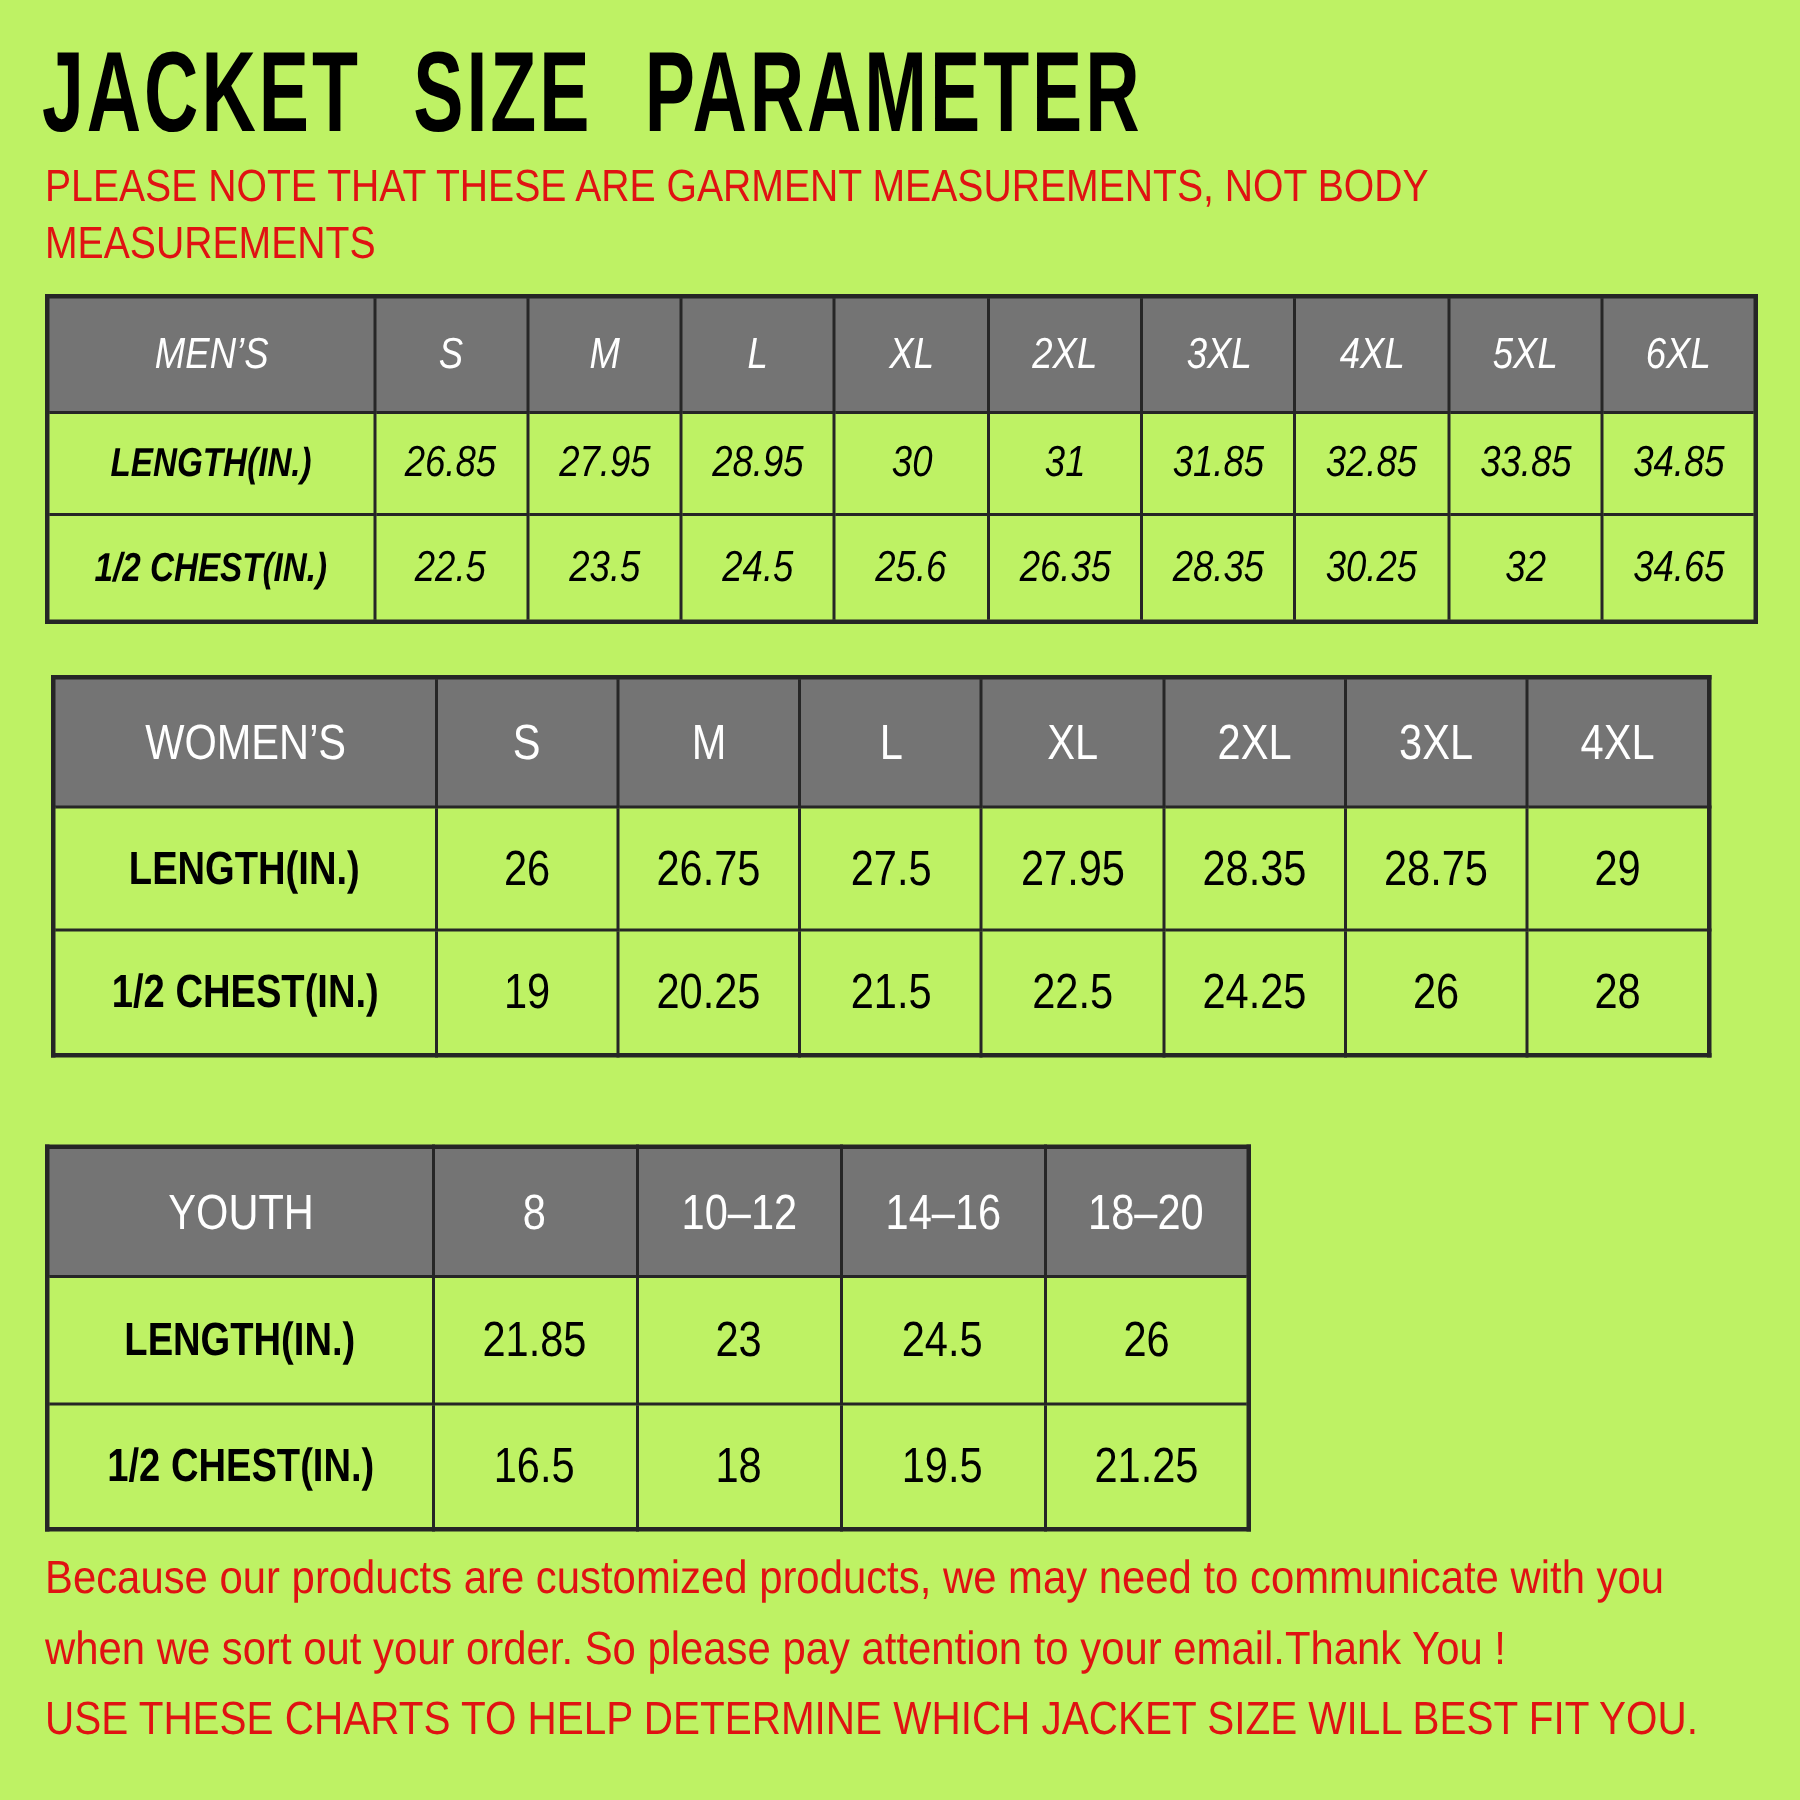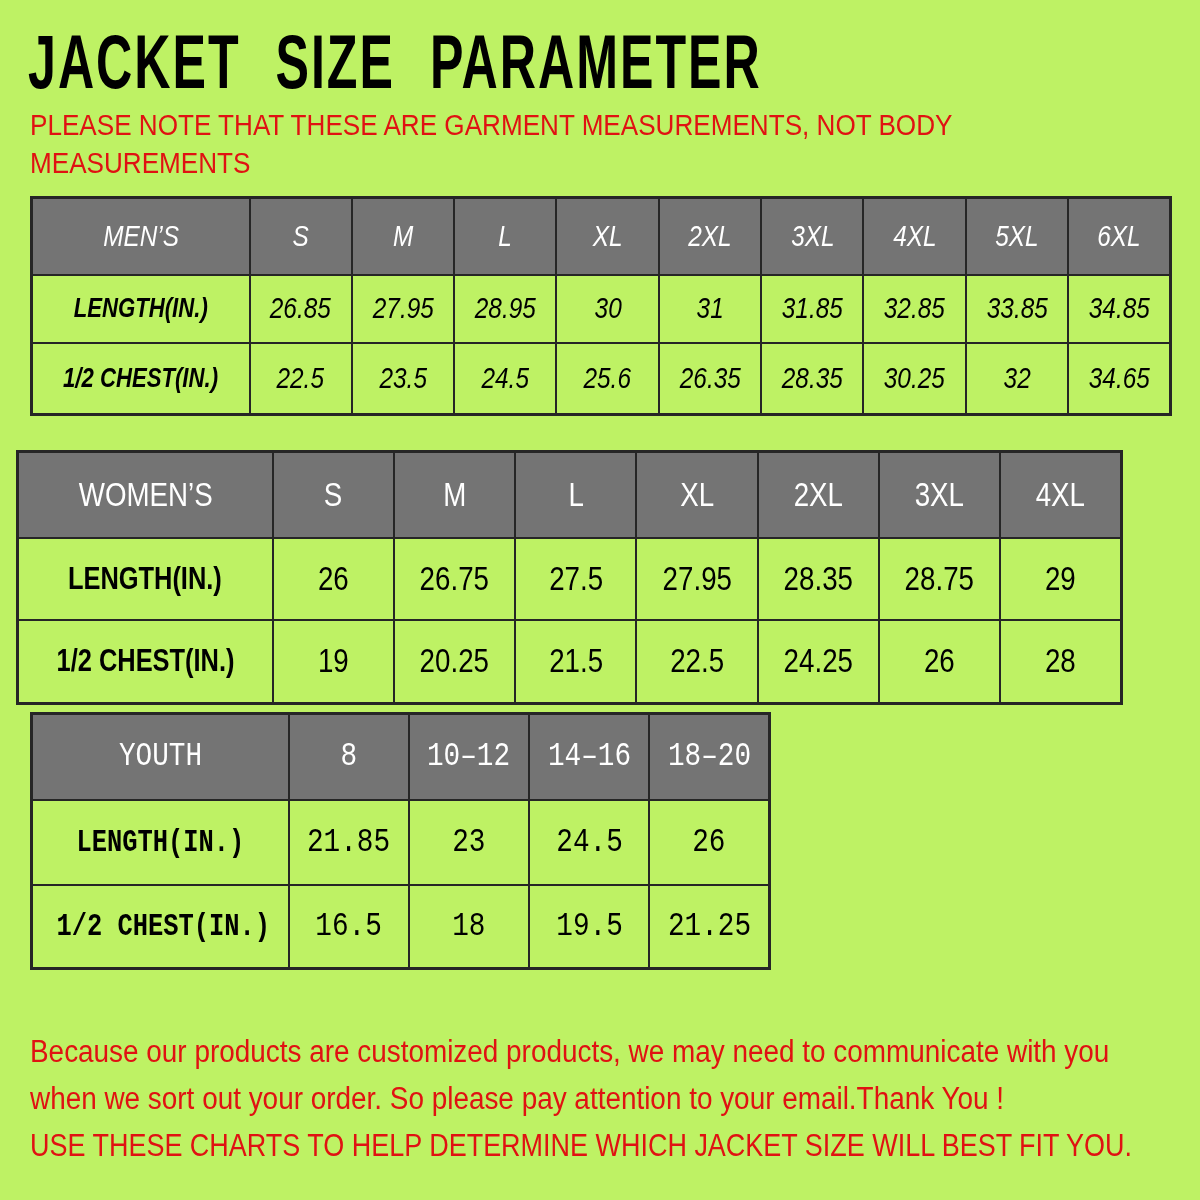--- a/index.html
+++ b/index.html
@@ -81,7 +81,7 @@
   #table-mens .val { font-size: 29px; }
 
   
-  #table-womens { left: 16px; top: 450px; width: 1107px; }
+  #table-womens { left: 34px; top: 450px; width: 1107px; }
   #table-womens tr.head   { height: 86px; }
   #table-womens tr.r-len  { height: 82px; }
   #table-womens tr.r-chst { height: 84px; }

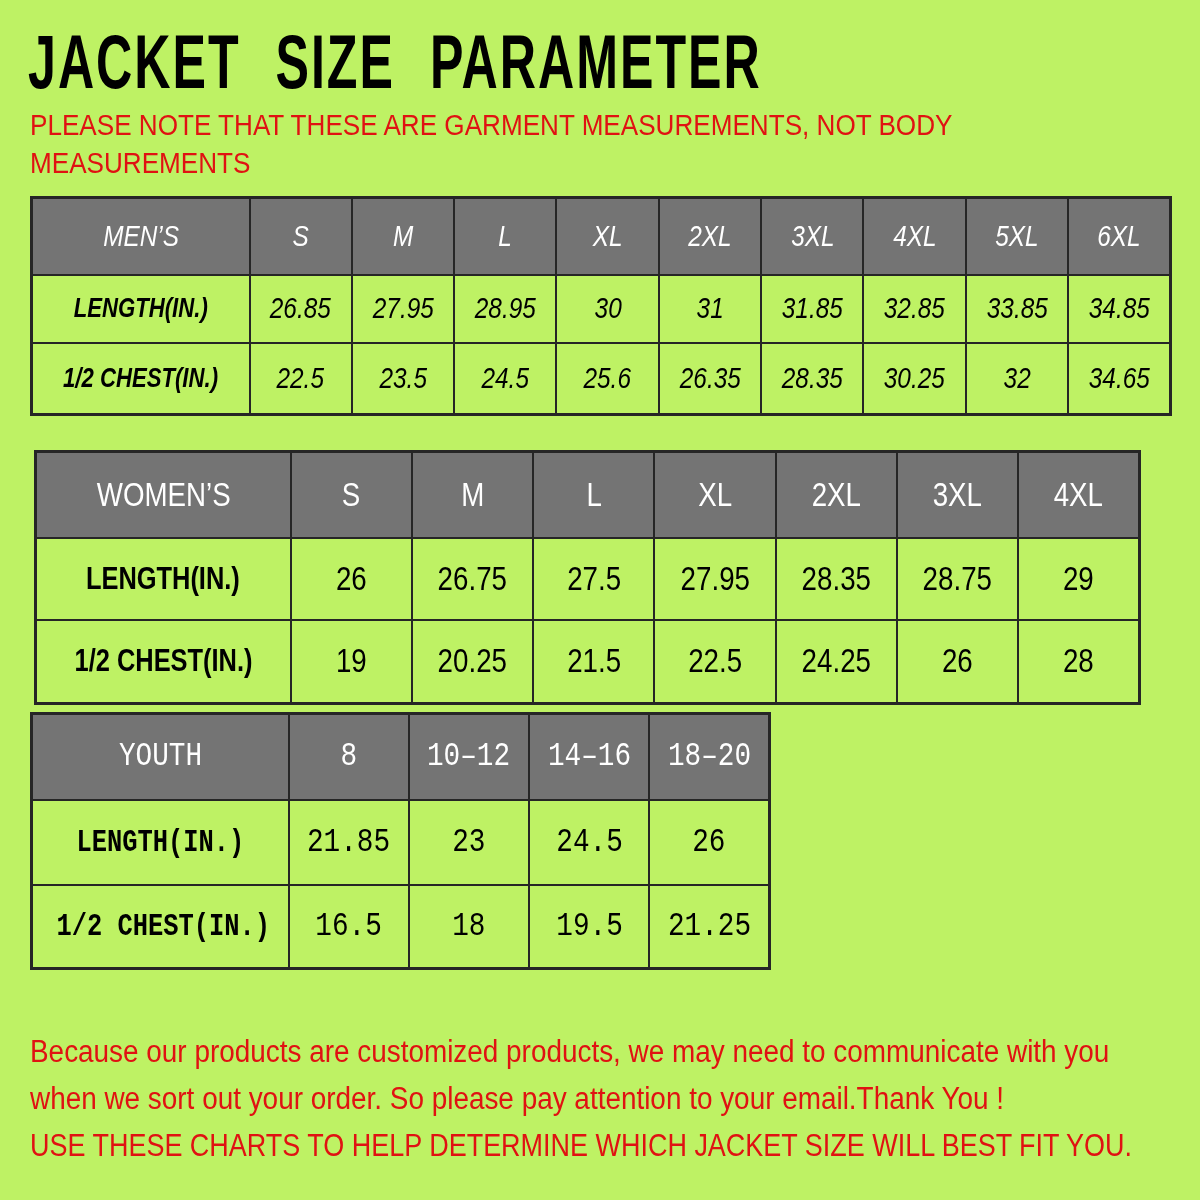--- a/index.html
+++ b/index.html
@@ -90,7 +90,7 @@
   #table-womens .val { font-size: 33px; }
 
   
-  #table-youth { left: 30px; top: 712px; width: 741px; font-family: Liberation Mono, monospace; }
+  #table-youth { left: 30px; top: 763px; width: 804px; }
   #table-youth tr.head   { height: 86px; }
   #table-youth tr.r-len  { height: 85px; }
   #table-youth tr.r-chst { height: 84px; }

